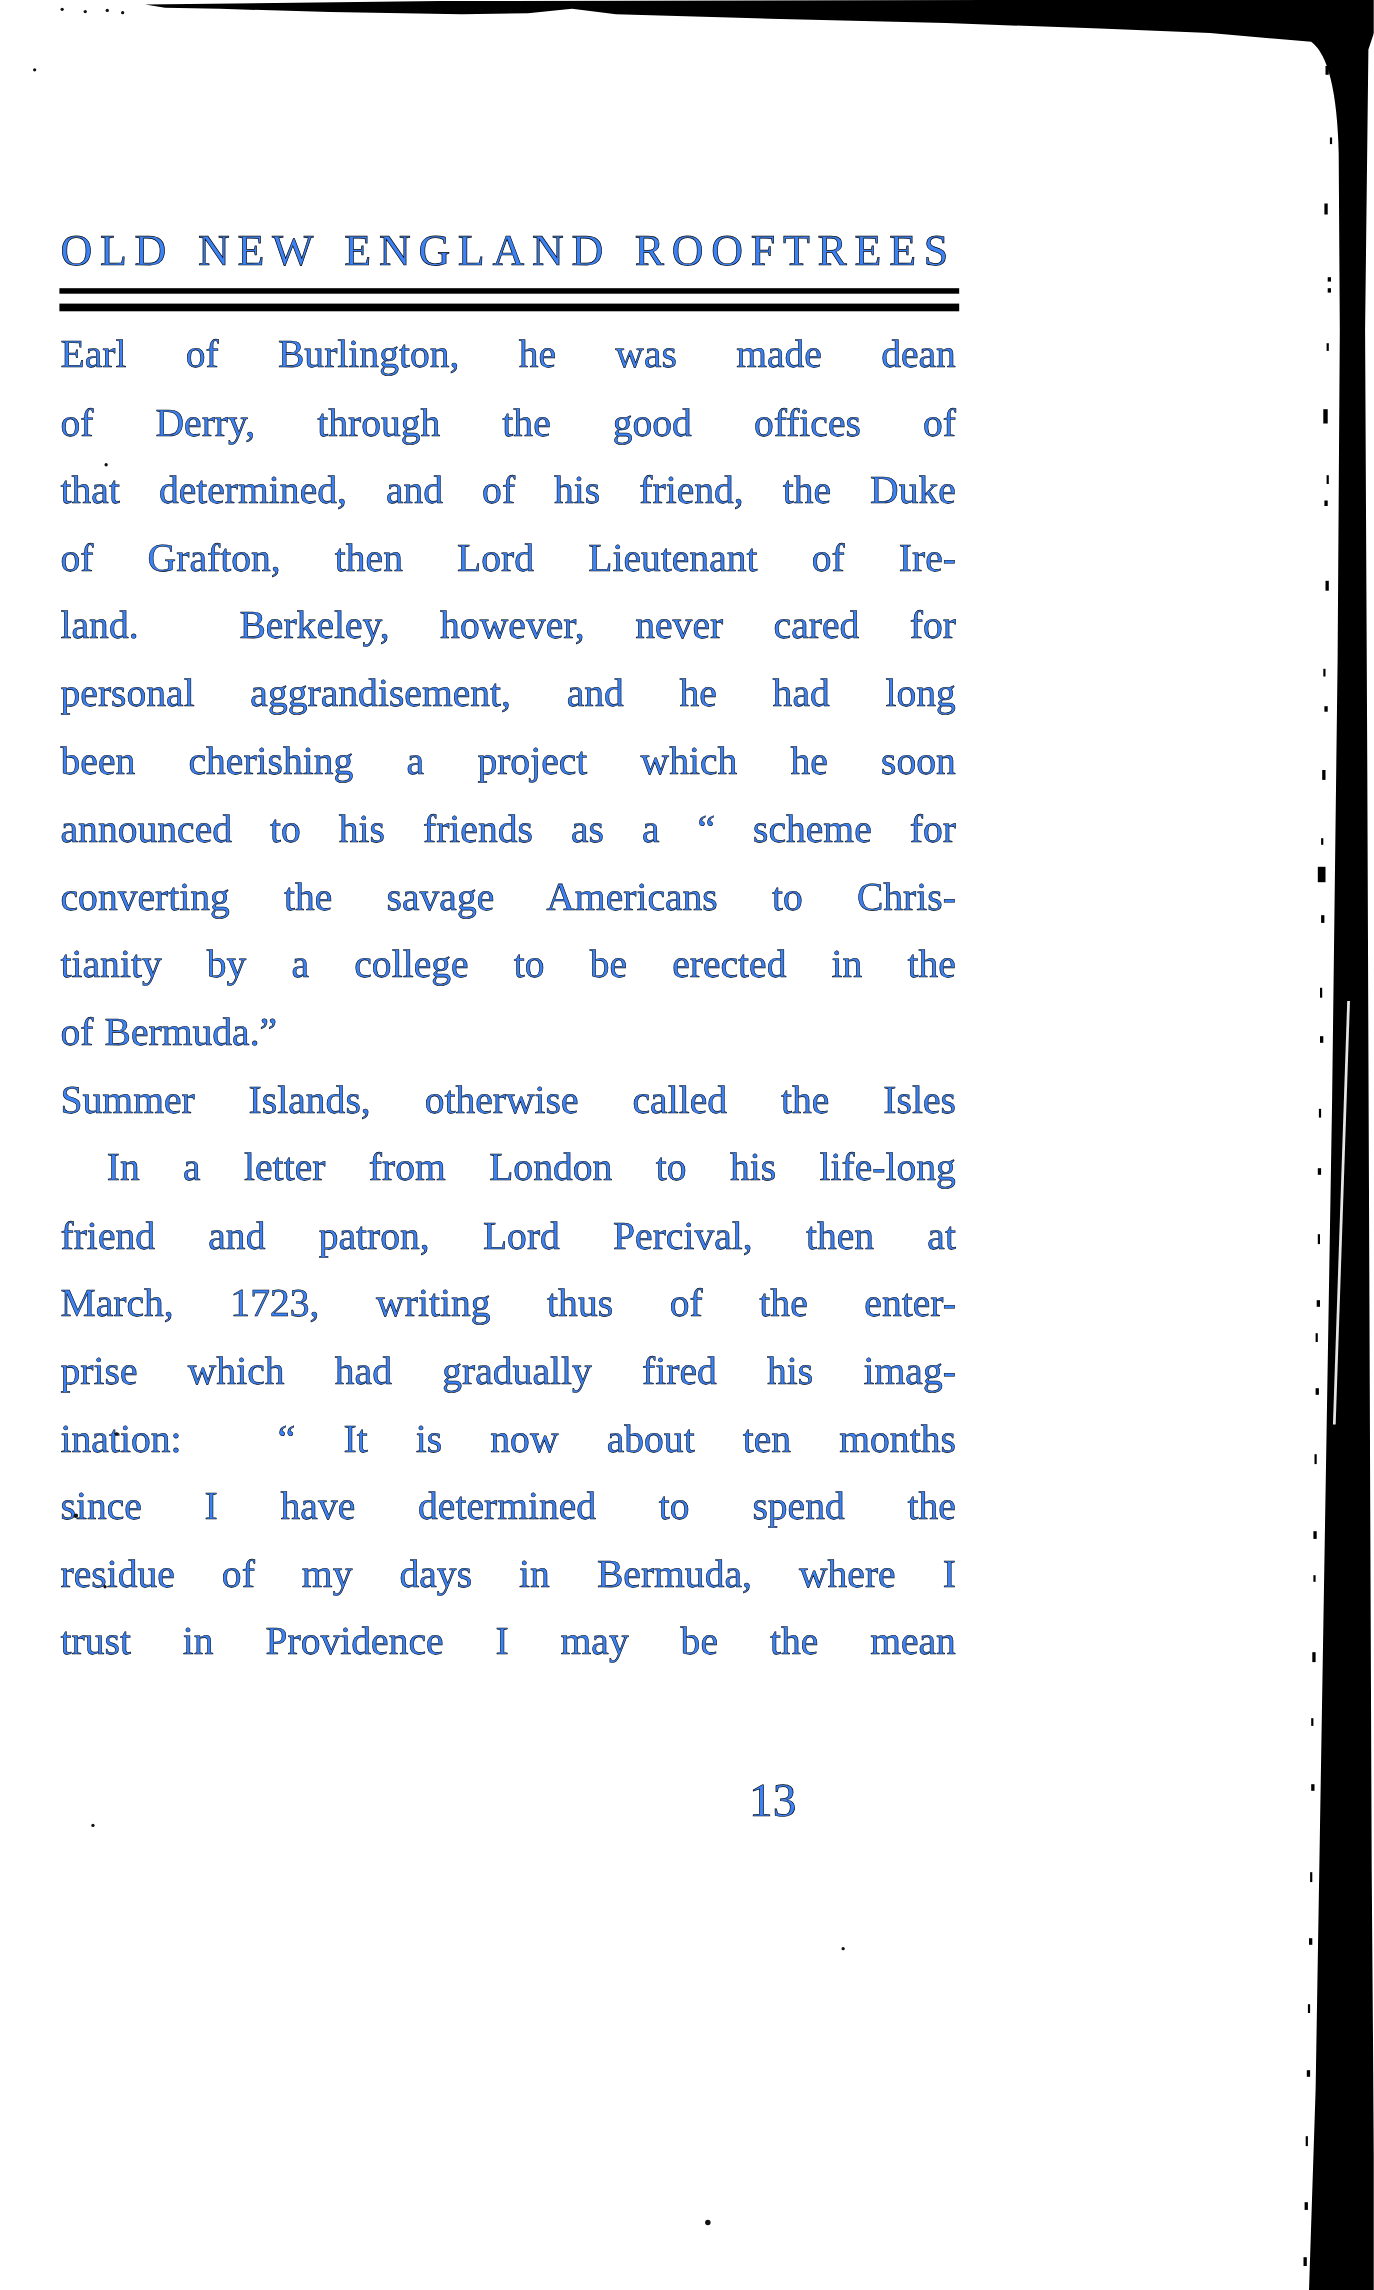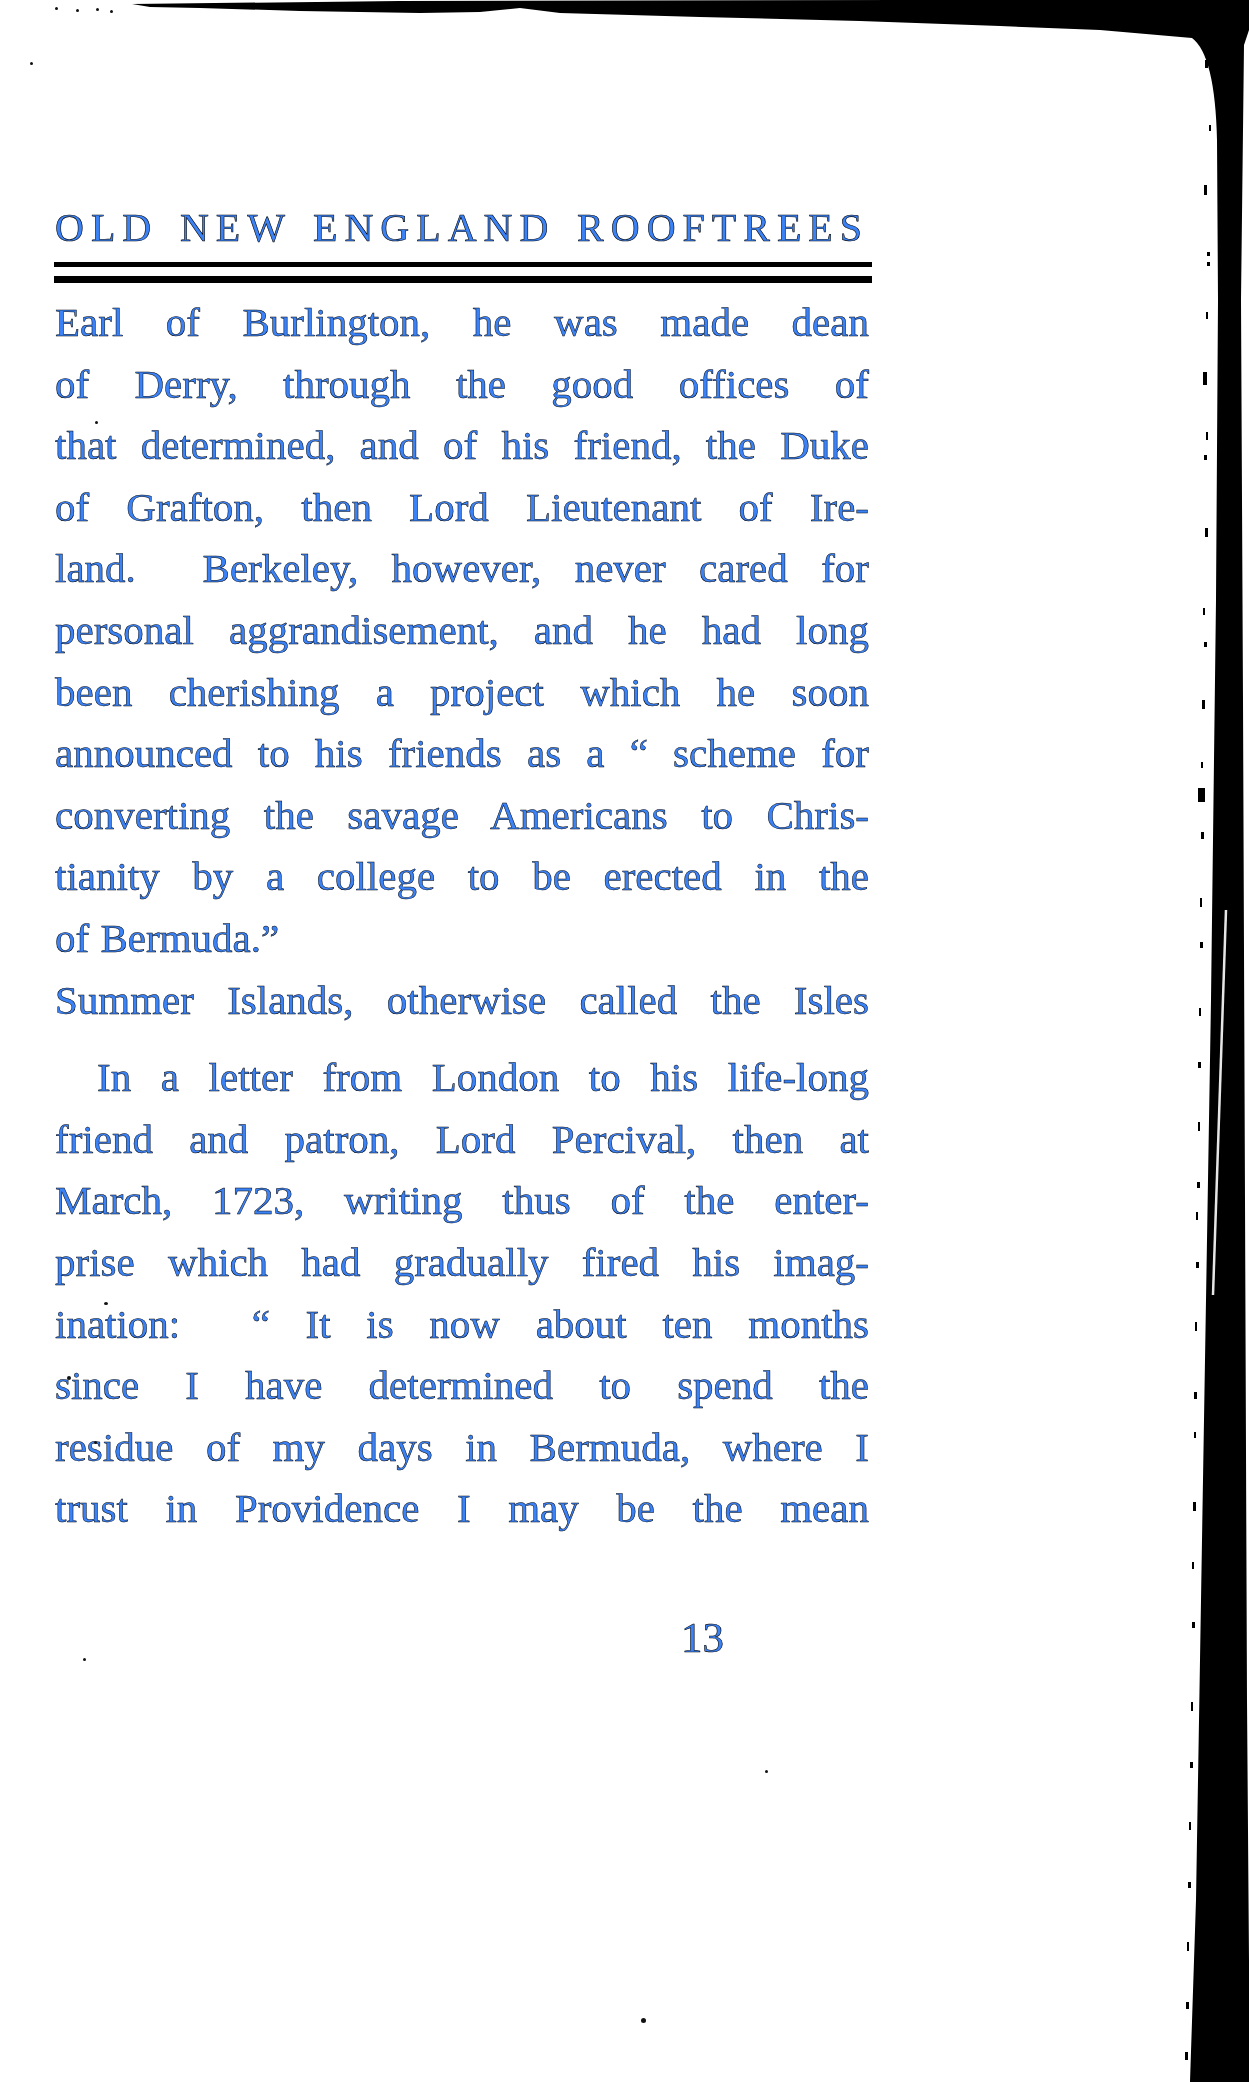--- a/index.html
+++ b/index.html
@@ -27,7 +27,7 @@
   .bodytext{position:absolute;left:55px;width:814px;}
   .para{width:814px;}
   .tline{
-    font-size:41px;line-height:61.6px;height:61.6px;
+    font-size:36px;line-height:61.6px;height:61.6px;
     text-align:justify;text-align-last:justify;
     white-space:pre-wrap;
     word-spacing:1px;

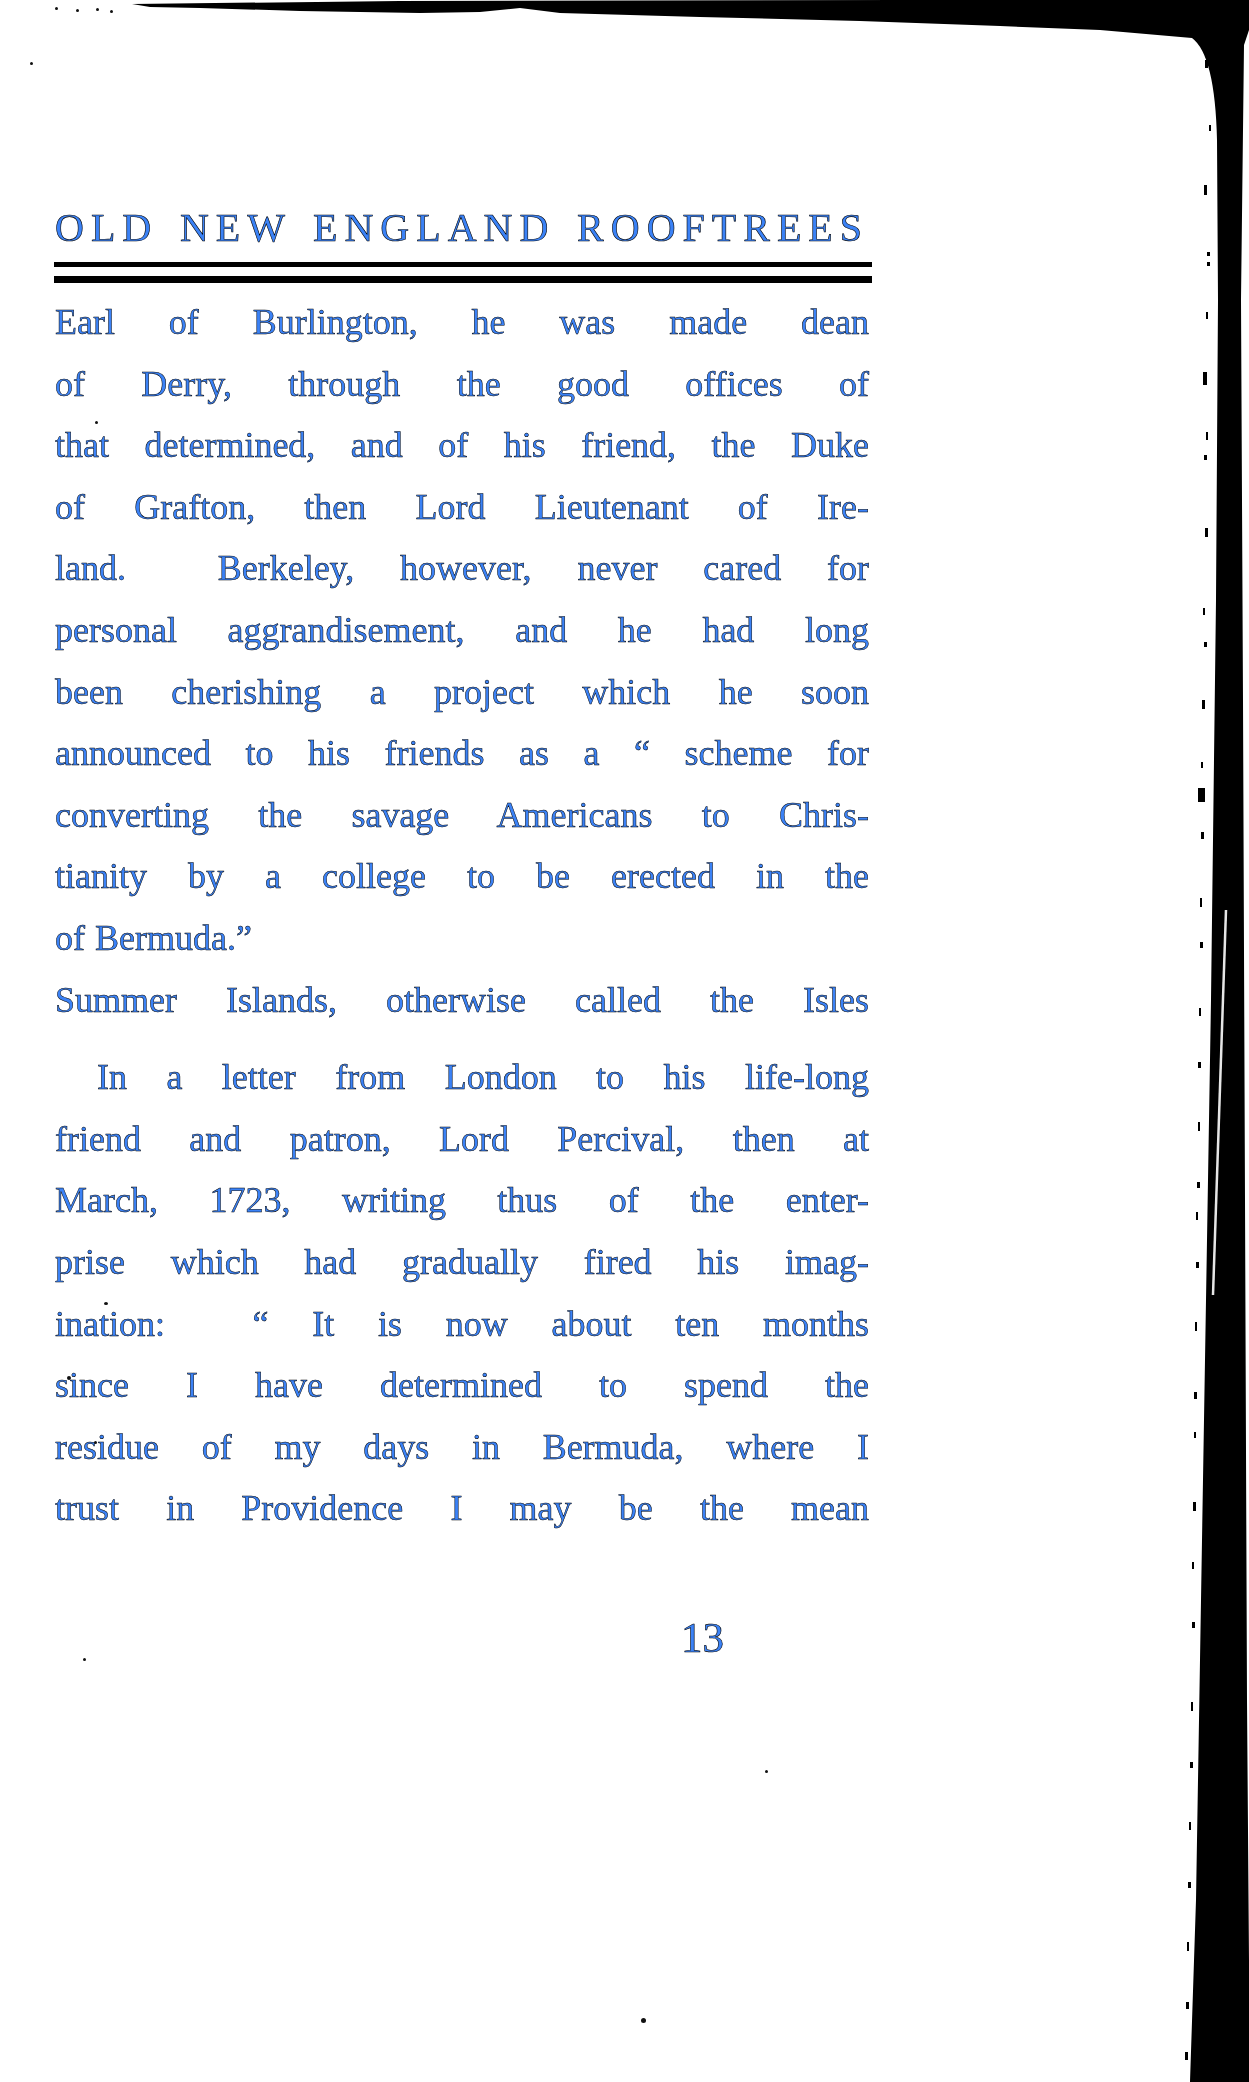--- a/index.html
+++ b/index.html
@@ -116,7 +116,7 @@
           <div class="tline no-just">of Bermuda.”</div>
           <div class="tline">Summer Islands, otherwise called the Isles</div>
         </div>
-        <div class="para" style="margin-top: 16px;">
+        <div class="para" style="margin-top: 0;">
           <div class="tline indent">In a letter from London to his life-long</div>
           <div class="tline">friend and patron, Lord Percival, then at</div>
           <div class="tline">March, 1723, writing thus of the enter-</div>

